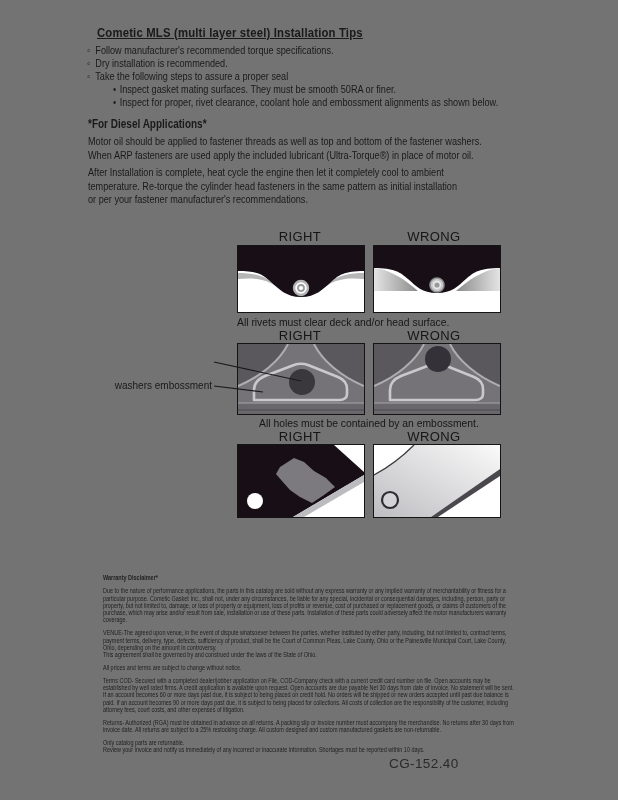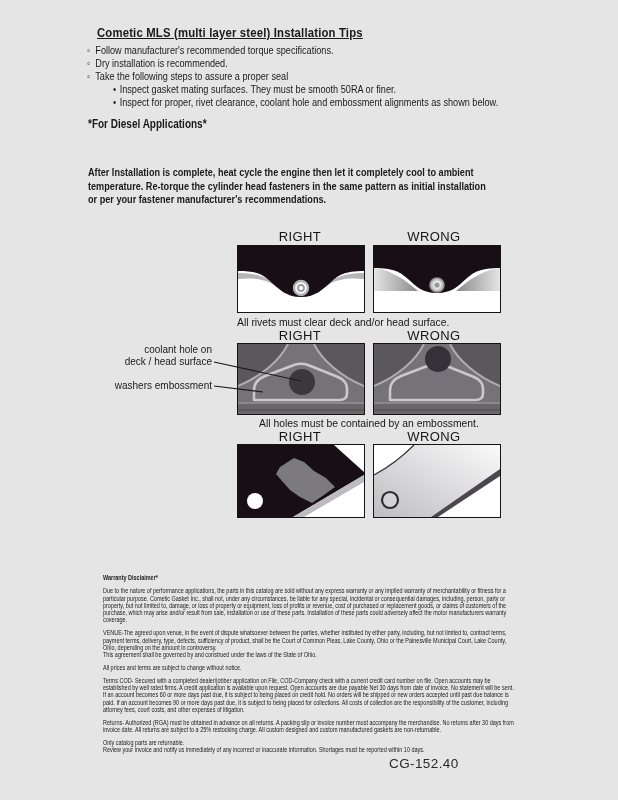--- a/index.html
+++ b/index.html
@@ -6,7 +6,7 @@
   body{background:#888;}
   .page{
     position:relative; width:618px; height:800px; margin:0 auto;
-    background:#e5e5e5; overflow:hidden;
+    background:#737373; overflow:hidden;
     font-family:"Liberation Sans","DejaVu Sans",sans-serif;
     color:#1a1a1a;
   }

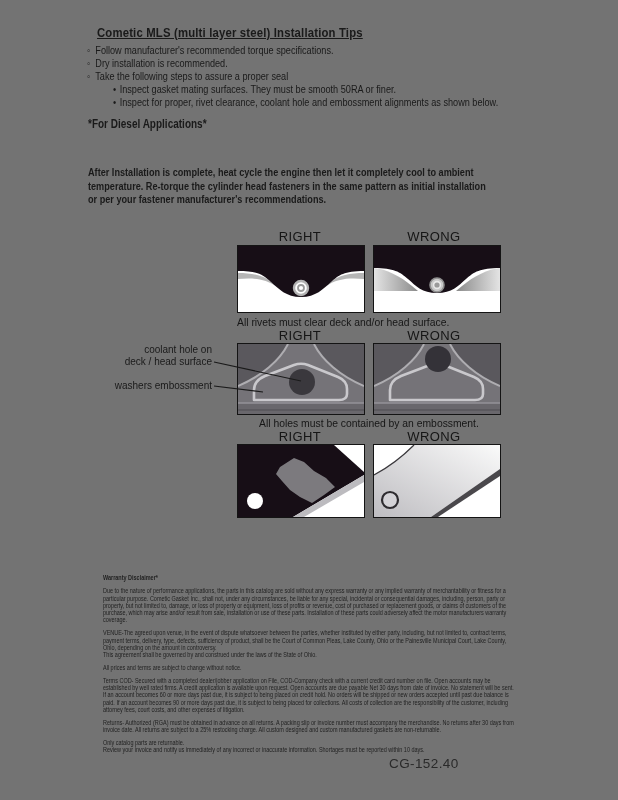--- a/index.html
+++ b/index.html
@@ -112,6 +112,10 @@
   </div>
 
   <div class="abs diesel-heading">*For Diesel Applications*</div>
+  <div class="abs bodytext p1">
+    <div class="line sx83">Motor oil should be applied to fastener threads as well as top and bottom of the fastener washers.</div>
+    <div class="line sx83">When ARP fasteners are used apply the included lubricant (Ultra-Torque®) in place of motor oil.</div>
+  </div>
   <div class="abs bodytext p2">
     <div class="line sx83">After Installation is complete, heat cycle the engine then let it completely cool to ambient</div>
     <div class="line sx83">temperature. Re-torque the cylinder head fasteners in the same pattern as initial installation</div>

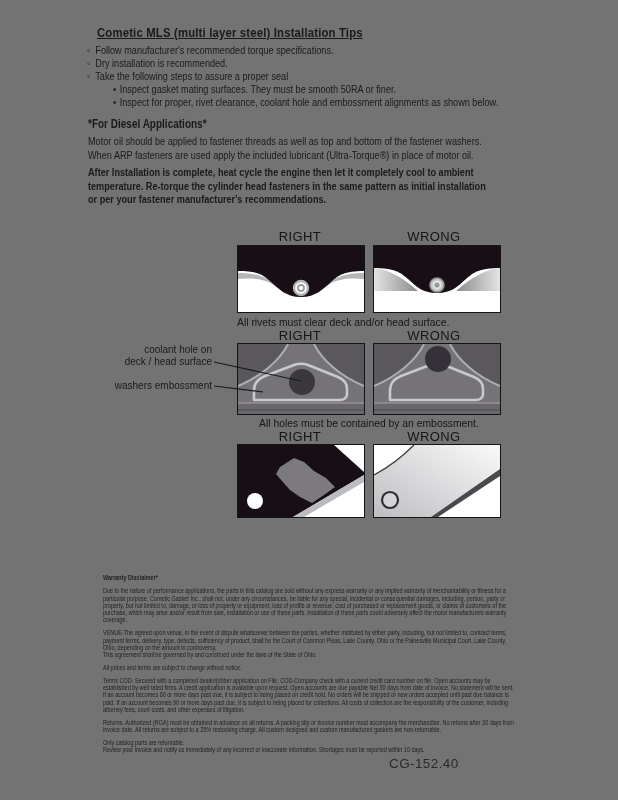--- a/index.html
+++ b/index.html
@@ -31,7 +31,7 @@
     transform:scaleX(0.80); transform-origin:0 50%;
   }
   .bodytext{font-size:11px; line-height:13.5px; left:88px;}
-  .p1{top:135px;} .p2{top:166px;font-weight:bold;} .p3{top:208px;}
+  .p1{top:135px;} .p2{top:166px;} .p3{top:208px;}
 
   .rw-label{
     width:126px; text-align:center; font-size:13px; letter-spacing:0.4px;

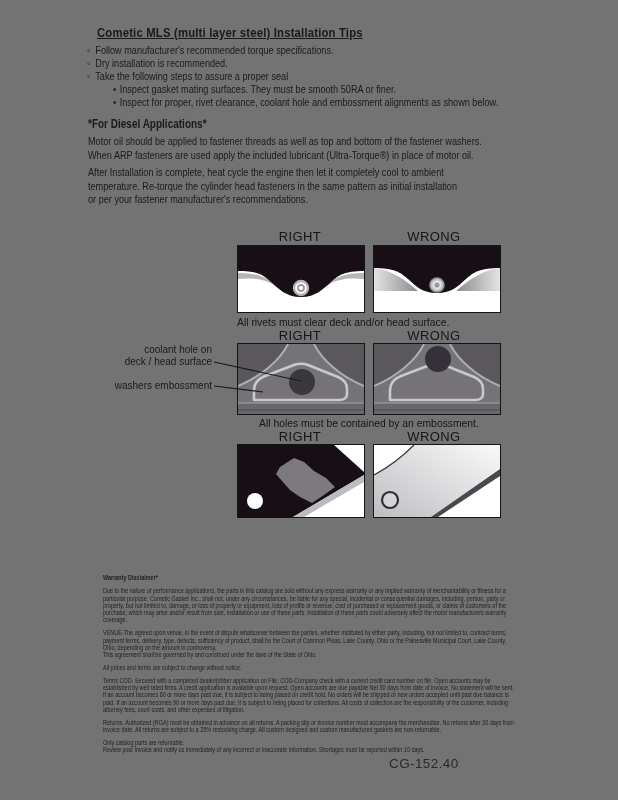--- a/index.html
+++ b/index.html
@@ -160,10 +160,6 @@
   <div class="abs rw-label lab-l r2">RIGHT</div>
   <div class="abs rw-label lab-r r2">WRONG</div>
 
-  <div class="abs callout co1">
-    <div>coolant hole on</div>
-    <div>deck / head surface</div>
-  </div>
   <div class="abs callout co2">washers embossment</div>
 
   <div class="abs diag-box box-row2 b2l">

